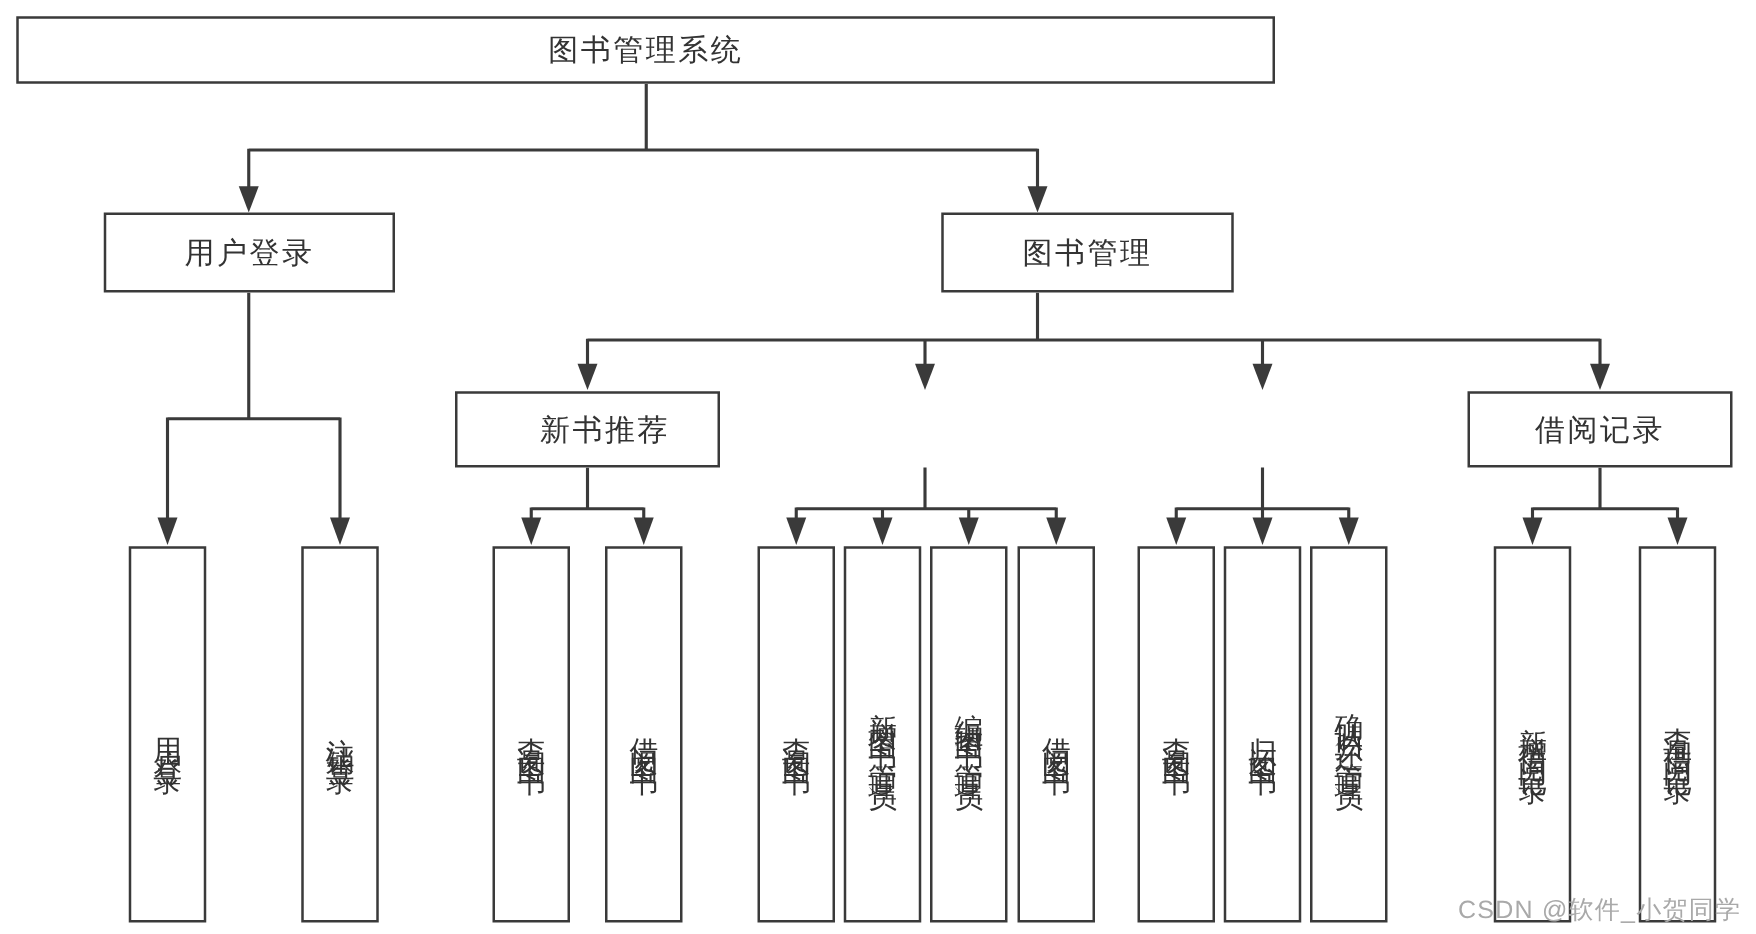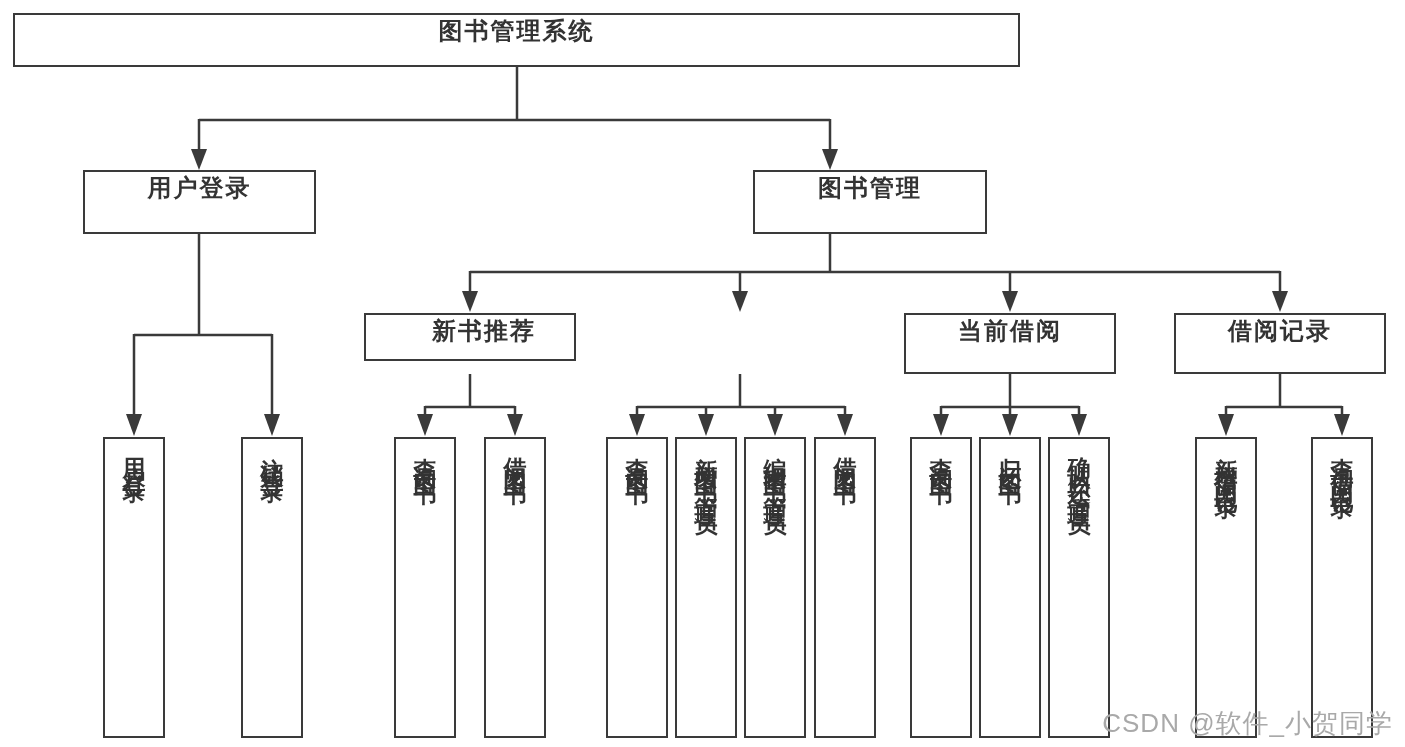--- a/index.html
+++ b/index.html
@@ -24,9 +24,8 @@
     position:absolute;
     border:2.5px solid var(--line);
     background:var(--bg);
-    display:flex;align-items:flex-start;justify-content:center;
+    display:flex;align-items:center;justify-content:center;
     color:var(--text);
-    font-weight:bold;
   }
   .hbox span{
     font-size:24px;

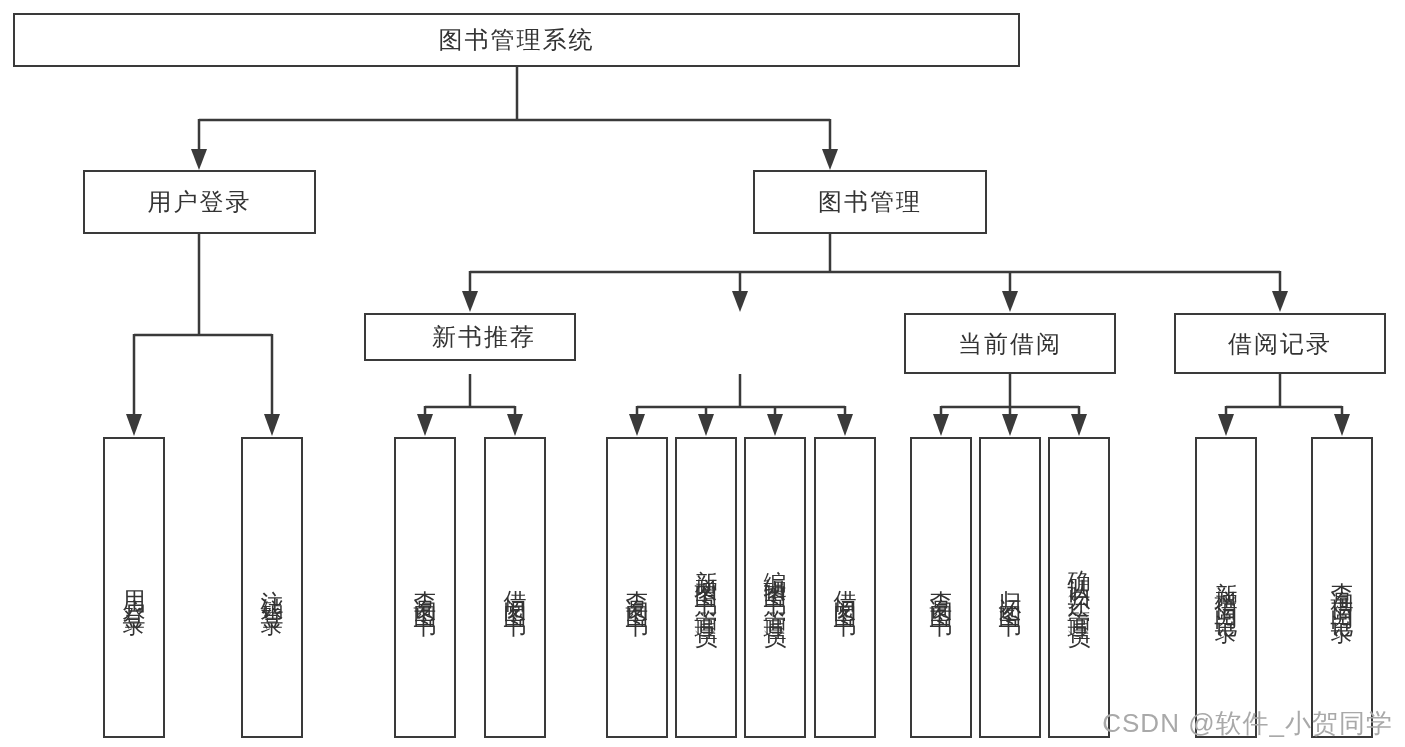--- a/index.html
+++ b/index.html
@@ -113,7 +113,7 @@
     <span>图书管理</span>
   </div>
 
-  <div class="node hbox" style="left:364px;top:313px;width:212px;height:48px;padding-left:28px;">
+  <div class="node hbox" style="left:364px;top:313px;width:212px;height:61px;padding-left:28px;">
     <span>新书推荐</span>
   </div>
   <div class="node hbox" style="left:904px;top:313px;width:212px;height:61px;">

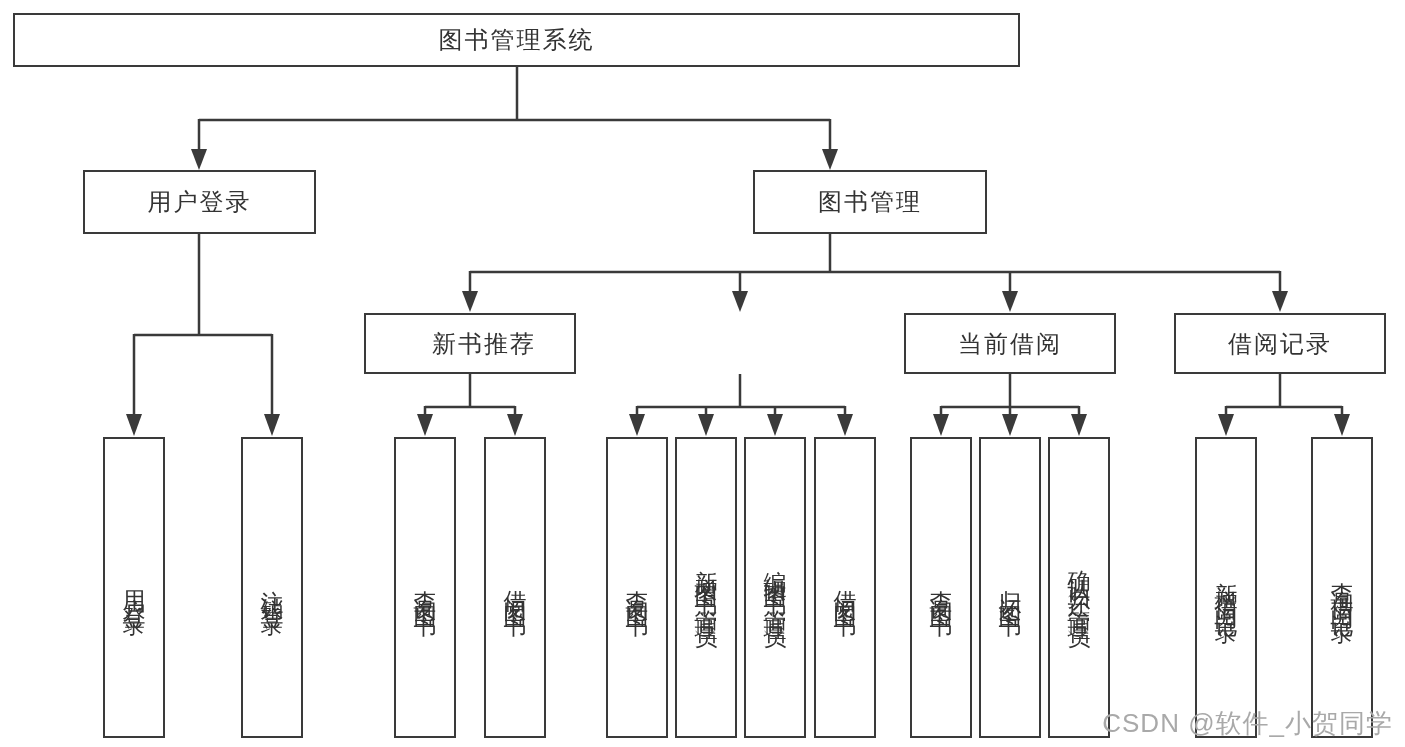--- a/index.html
+++ b/index.html
@@ -116,9 +116,6 @@
   <div class="node hbox" style="left:364px;top:313px;width:212px;height:61px;padding-left:28px;">
     <span>新书推荐</span>
   </div>
-  <div class="node hbox" style="left:904px;top:313px;width:212px;height:61px;">
-    <span>当前借阅</span>
-  </div>
   <div class="node hbox" style="left:1174px;top:313px;width:212px;height:61px;">
     <span>借阅记录</span>
   </div>

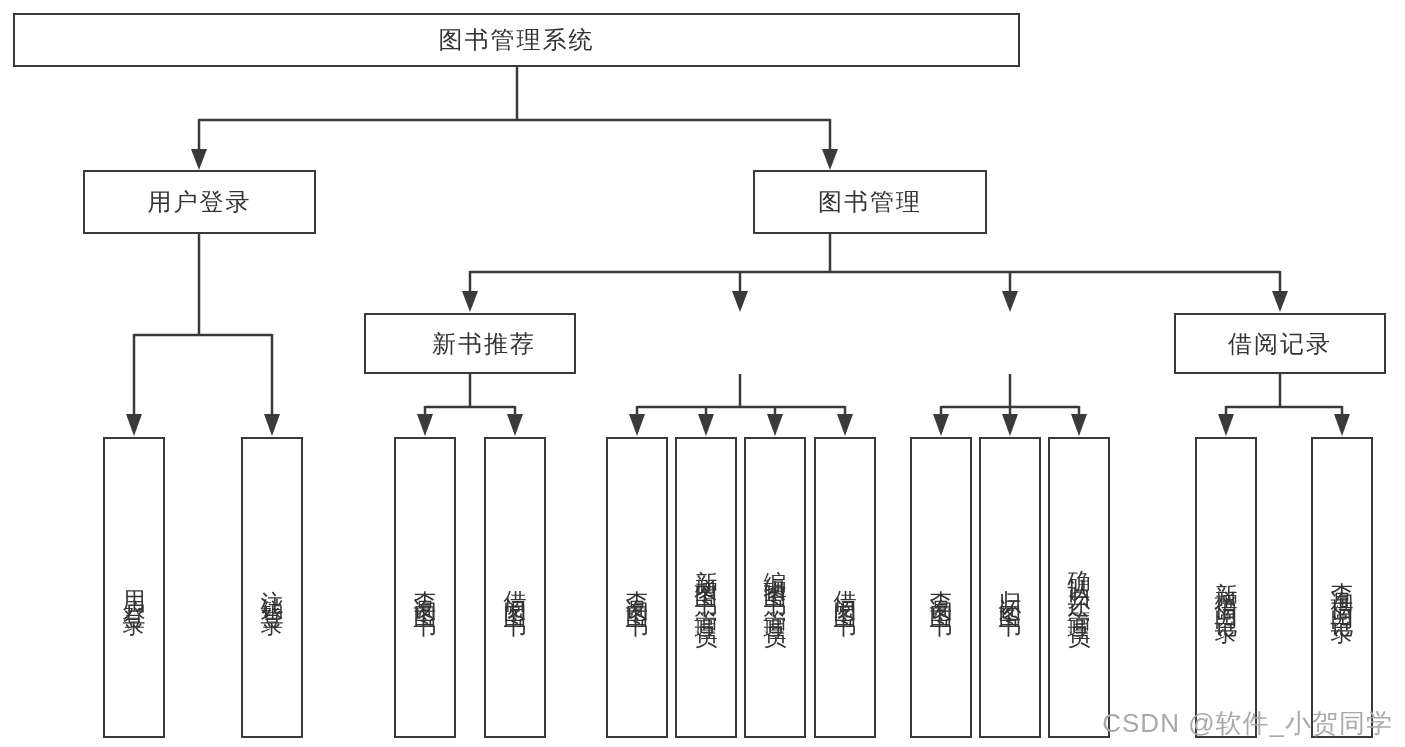--- a/index.html
+++ b/index.html
@@ -45,7 +45,7 @@
   .watermark{
     position:absolute;
     right:12px;bottom:6px;
-    font-size:26px;
+    font-size:20px;
     color:var(--wm);
     letter-spacing:1px;
     white-space:nowrap;

